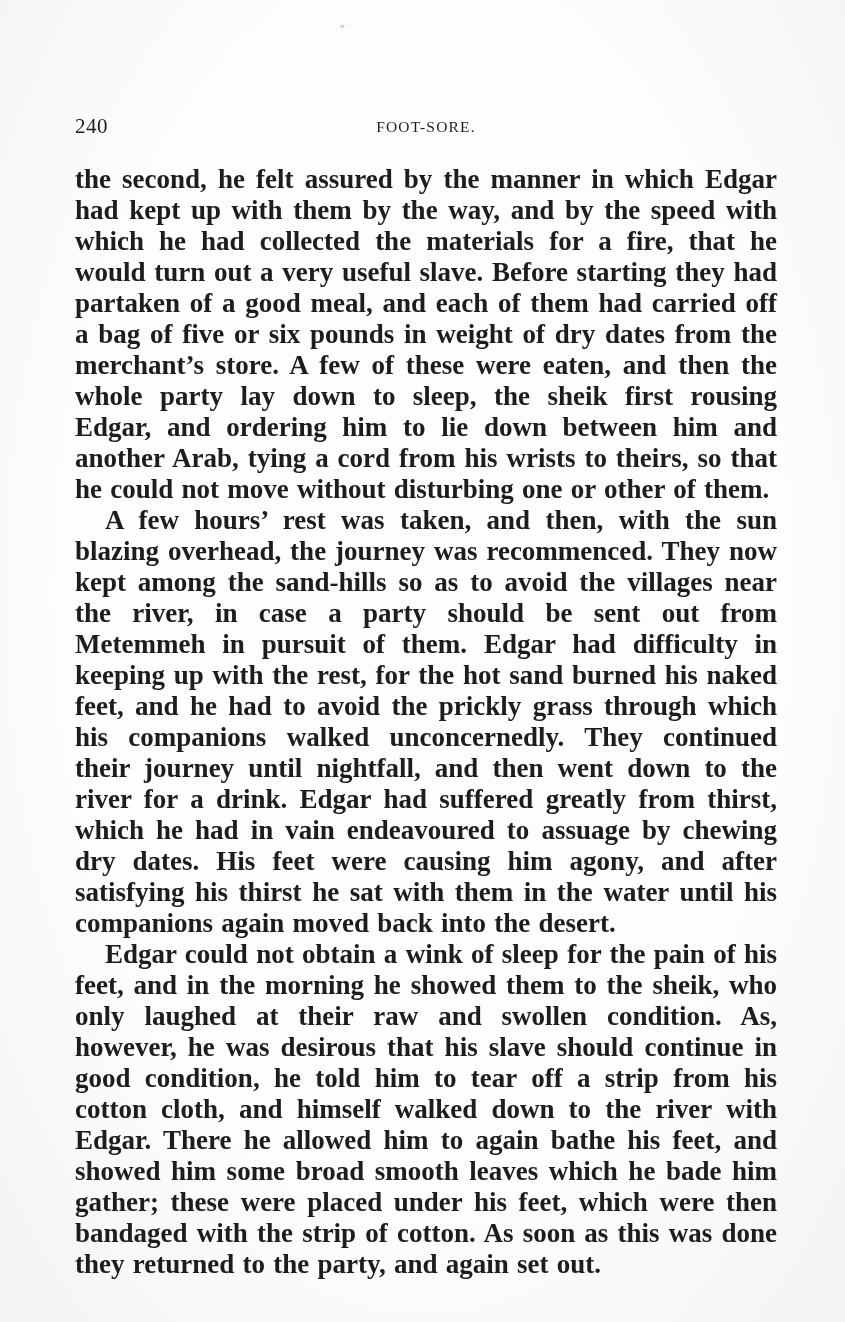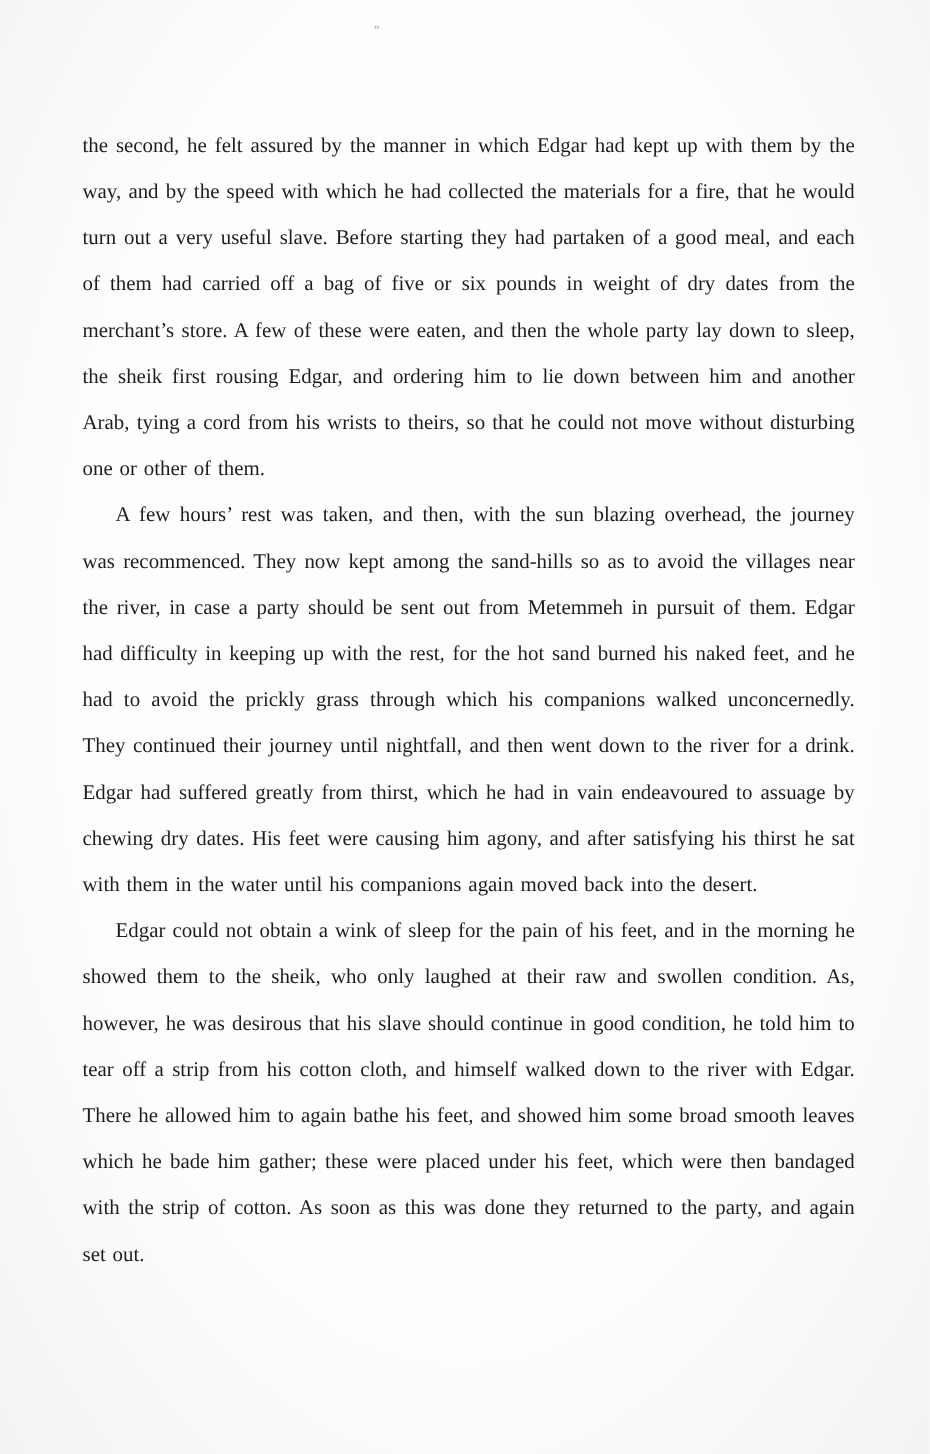--- a/index.html
+++ b/index.html
@@ -73,6 +73,10 @@
 
 <div class="sheet">
 
+  <div class="header-row">
+    <span class="page-number">240</span>
+    <span class="running-title">FOOT-SORE.</span>
+  </div>
 
   <div class="body-text">
     <p>the second, he felt assured by the manner in which Edgar had kept up with them by the way, and by the speed with which he had collected the materials for a fire, that he would turn out a very useful slave.  Before starting they had partaken of a good meal, and each of them had carried off a bag of five or six pounds in weight of dry dates from the merchant’s store.  A few of these were eaten, and then the whole party lay down to sleep, the sheik first rousing Edgar, and ordering him to lie down between him and another Arab, tying a cord from his wrists to theirs, so that he could not move without disturbing one or other of them.</p>

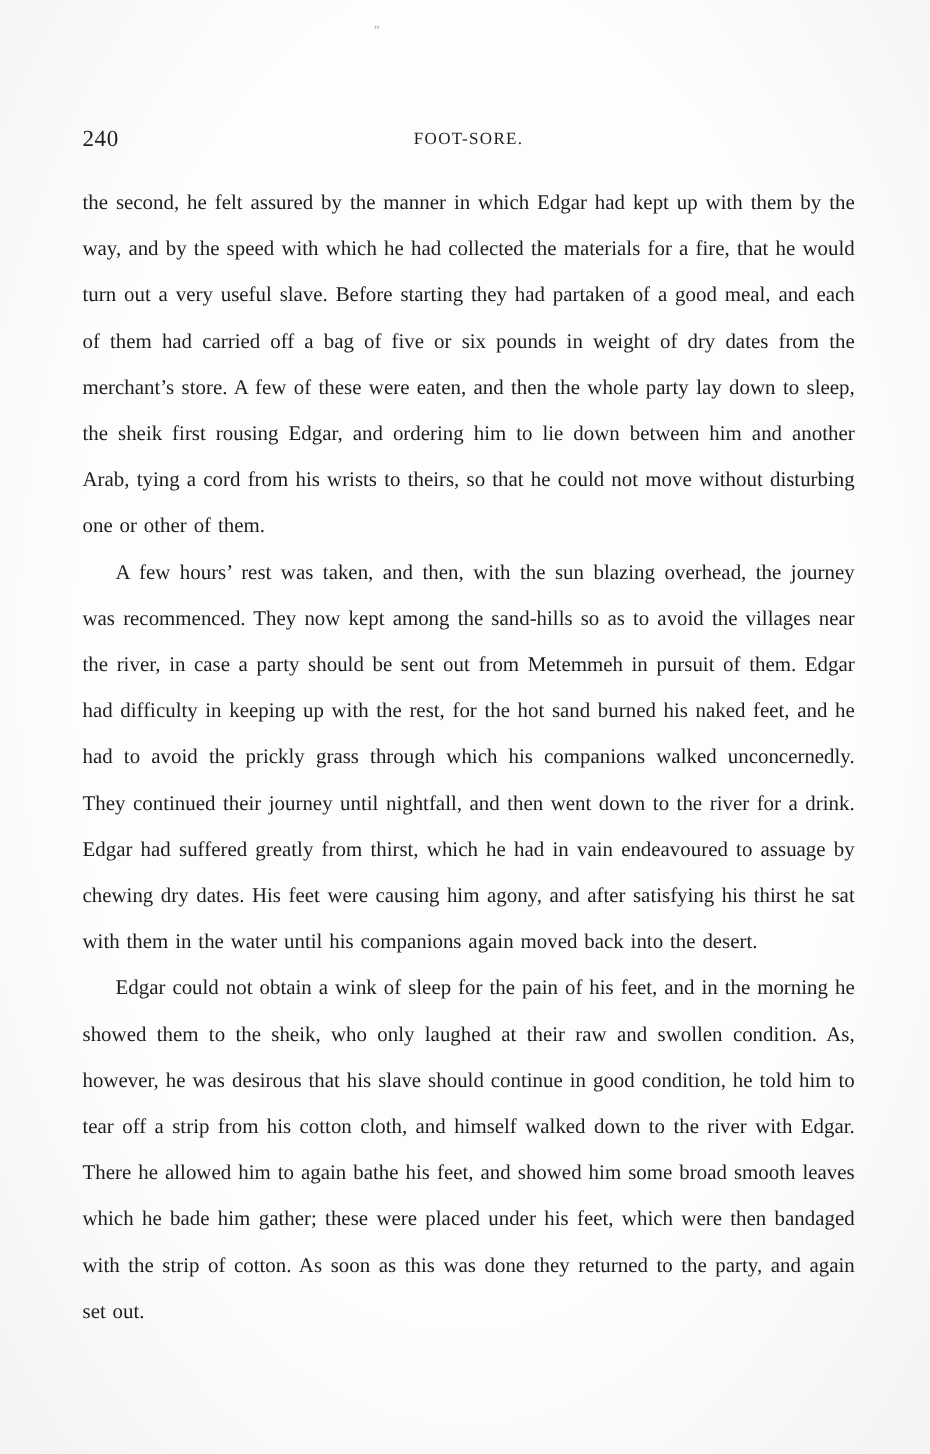--- a/index.html
+++ b/index.html
@@ -54,10 +54,11 @@
       font-weight: normal;
     }
     .body-text {
-      font-size: 19px;
-      line-height: 42px;
+      font-size: 27px;
+      line-height: 31px;
       text-align: justify;
       word-spacing: 1.5px;
+      font-weight: bold;
     }
     .body-text p {
       margin: 0;

